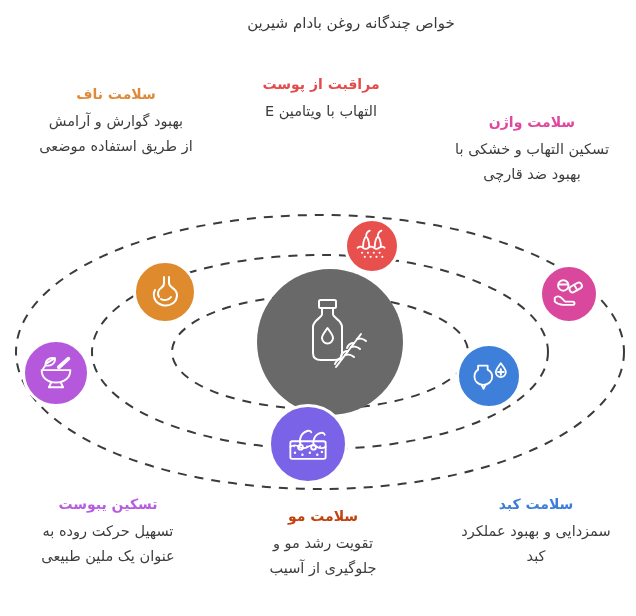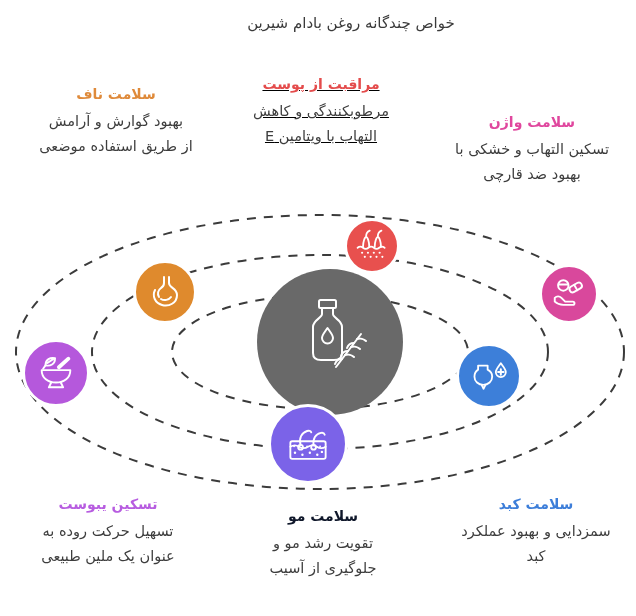--- a/index.html
+++ b/index.html
@@ -20,7 +20,7 @@
   .col .ln{font-size:14.5px;color:#3d3d3d;line-height:25px;}
 
   .col-top-left  {left:18px;  top:86px;  width:196px;}
-  .col-top-mid   {left:222px; top:76px;  width:198px;text-decoration:underline;}
+  .col-top-mid   {left:222px; top:76px;  width:198px;}
   .col-top-right {left:432px; top:86px;  width:200px;}
 
   .col-bot-left  {left:12px;  top:496px; width:192px;}

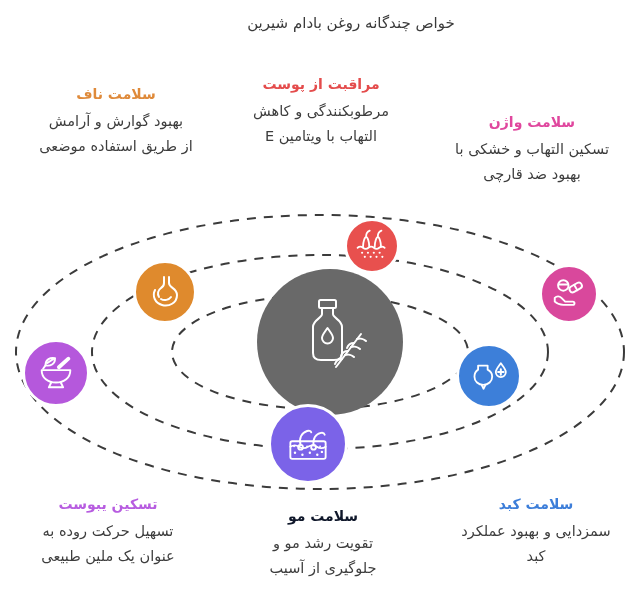--- a/index.html
+++ b/index.html
@@ -64,7 +64,6 @@
   </div>
   <div class="col col-top-mid">
     <div class="hd" style="color: rgb(228, 76, 76);">مراقبت از پوست</div>
-    <div class="ln">مرطوبکنندگی و کاهش</div>
     <div class="ln">التهاب با ویتامین E</div>
   </div>
   <div class="col col-top-right">

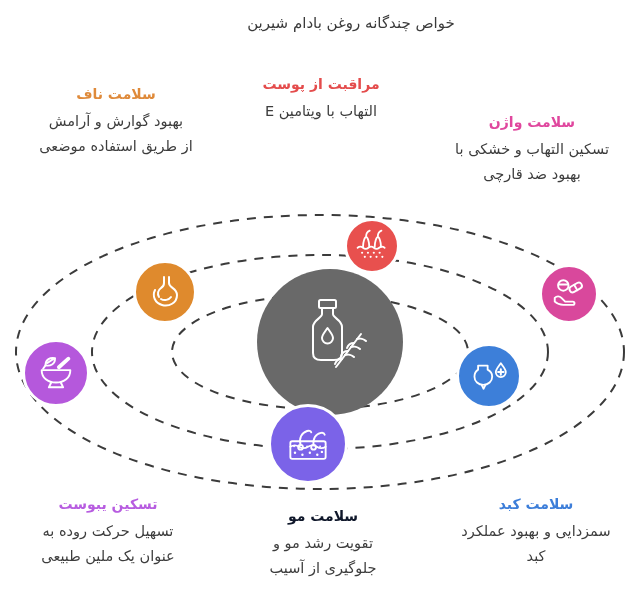--- a/index.html
+++ b/index.html
@@ -208,7 +208,7 @@
     <div class="ln">عنوان یک ملین طبیعی</div>
   </div>
   <div class="col col-bot-mid">
-    <div class="hd" style="color: #0f172a;">سلامت مو</div>
+    <div class="hd" style="color: #c2410c;">سلامت مو</div>
     <div class="ln">تقویت رشد مو و</div>
     <div class="ln">جلوگیری از آسیب</div>
   </div>

